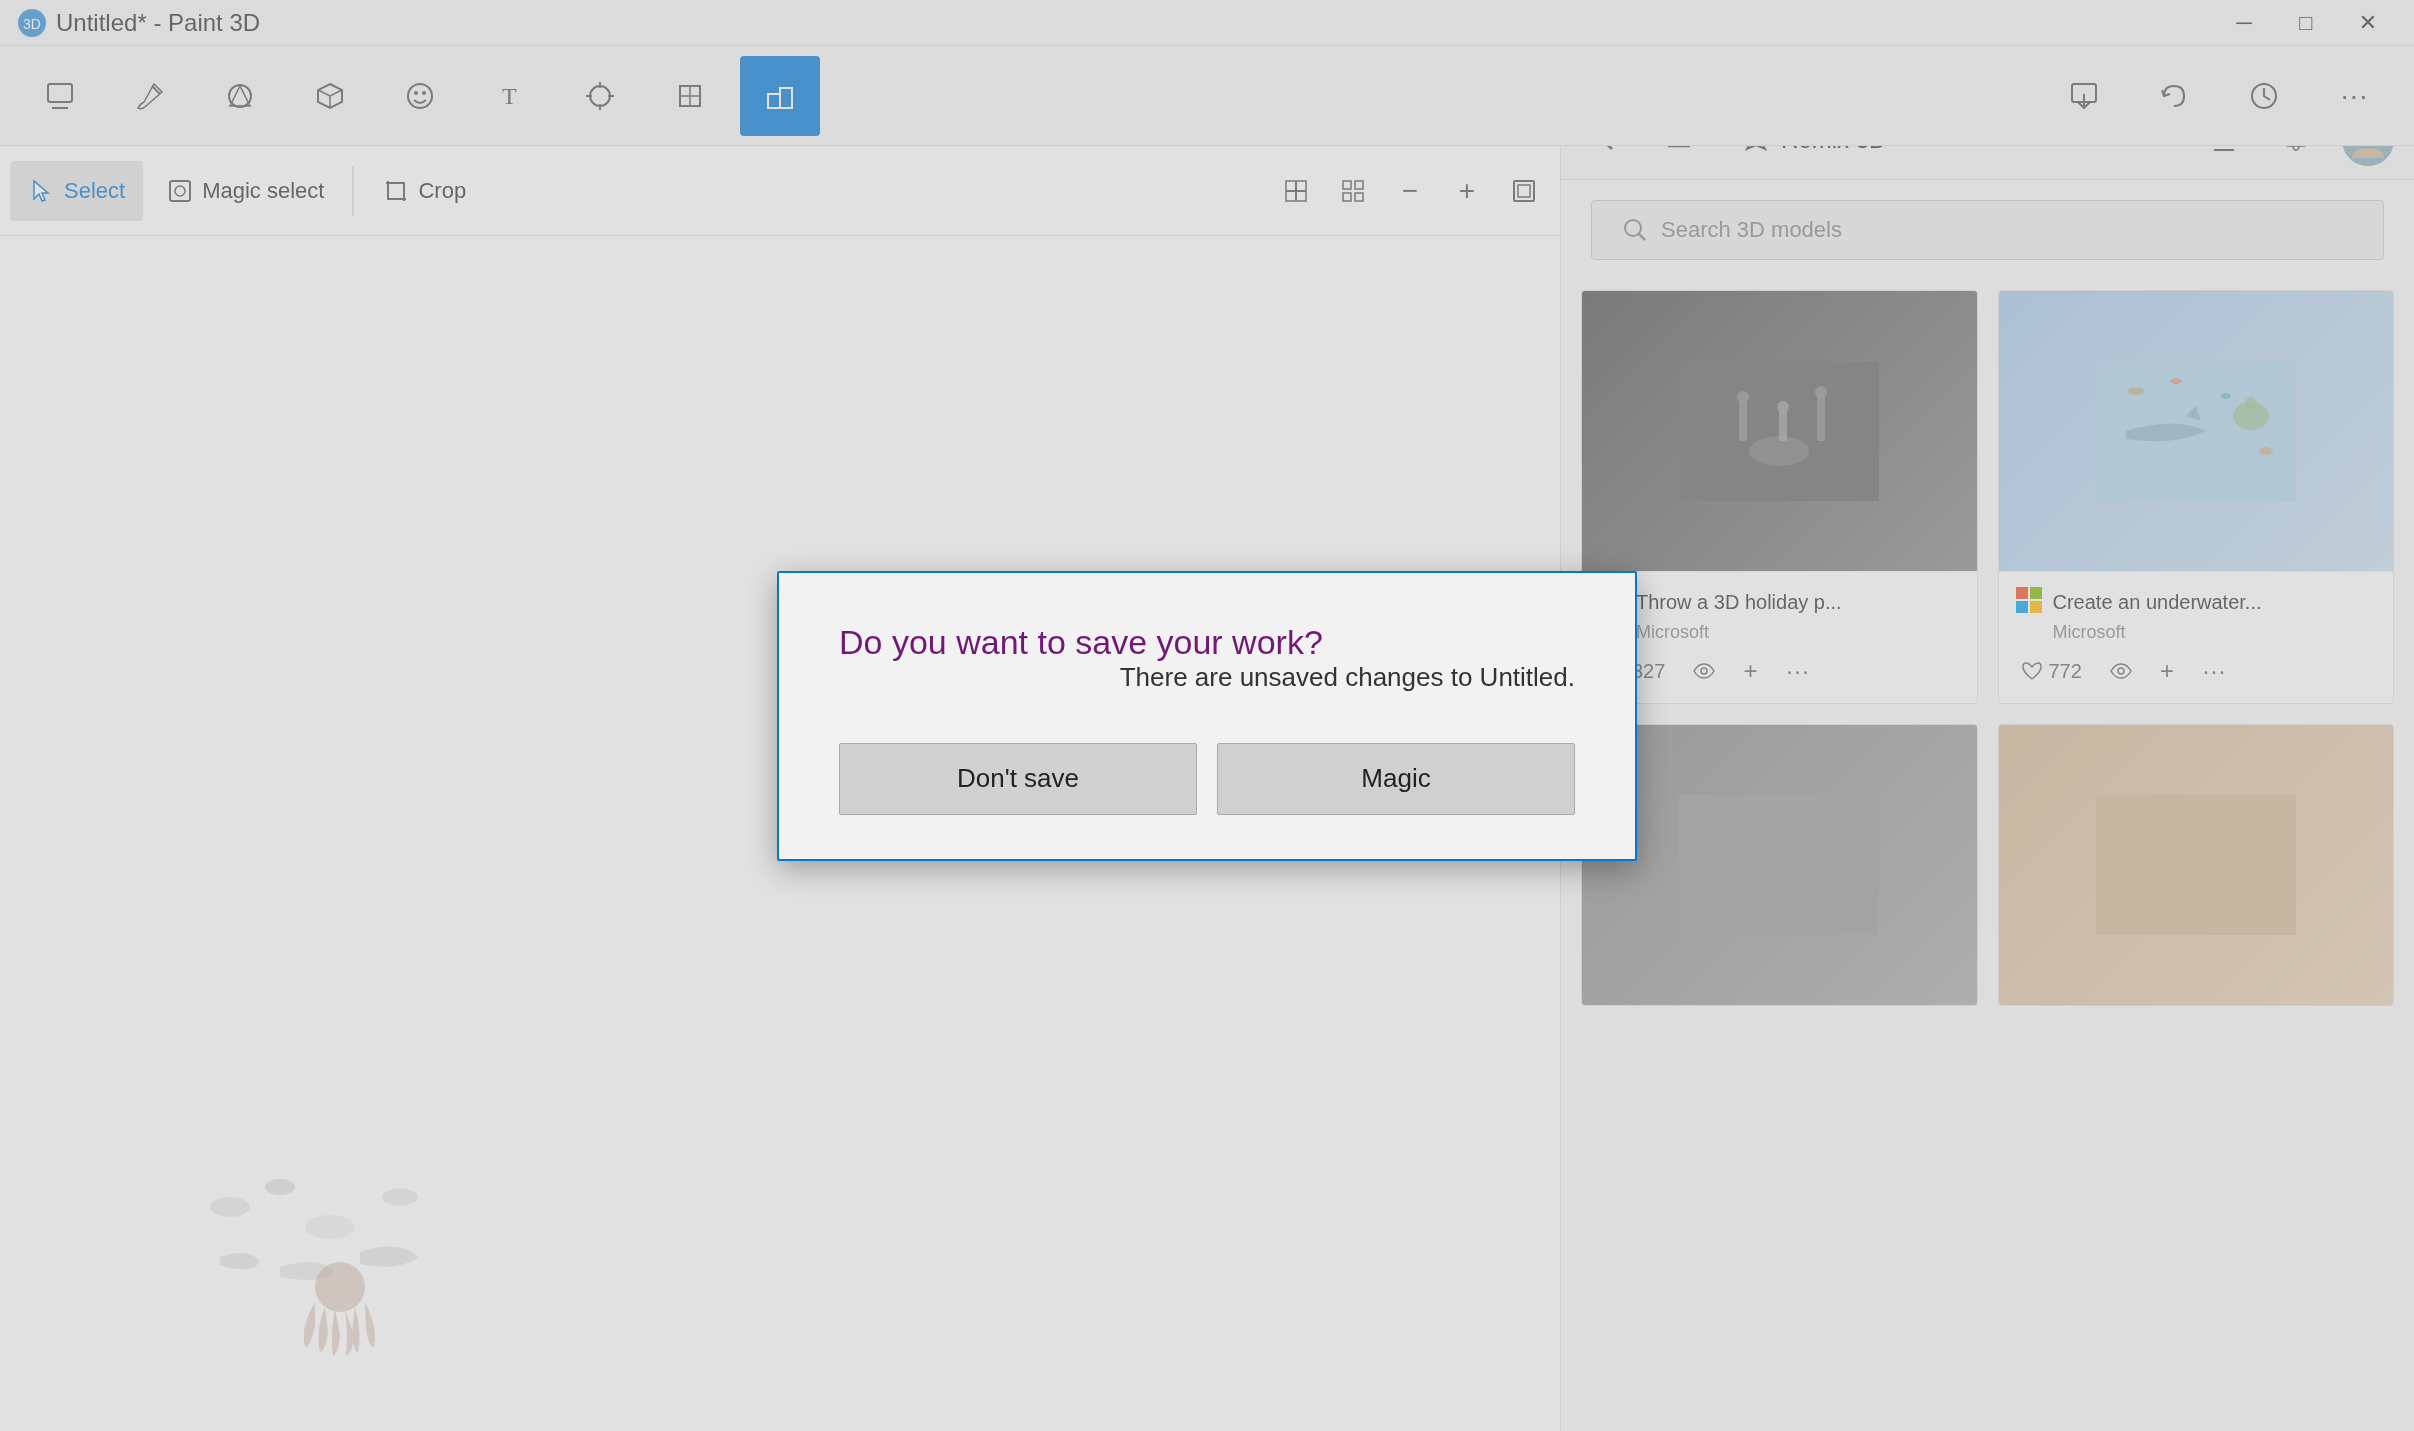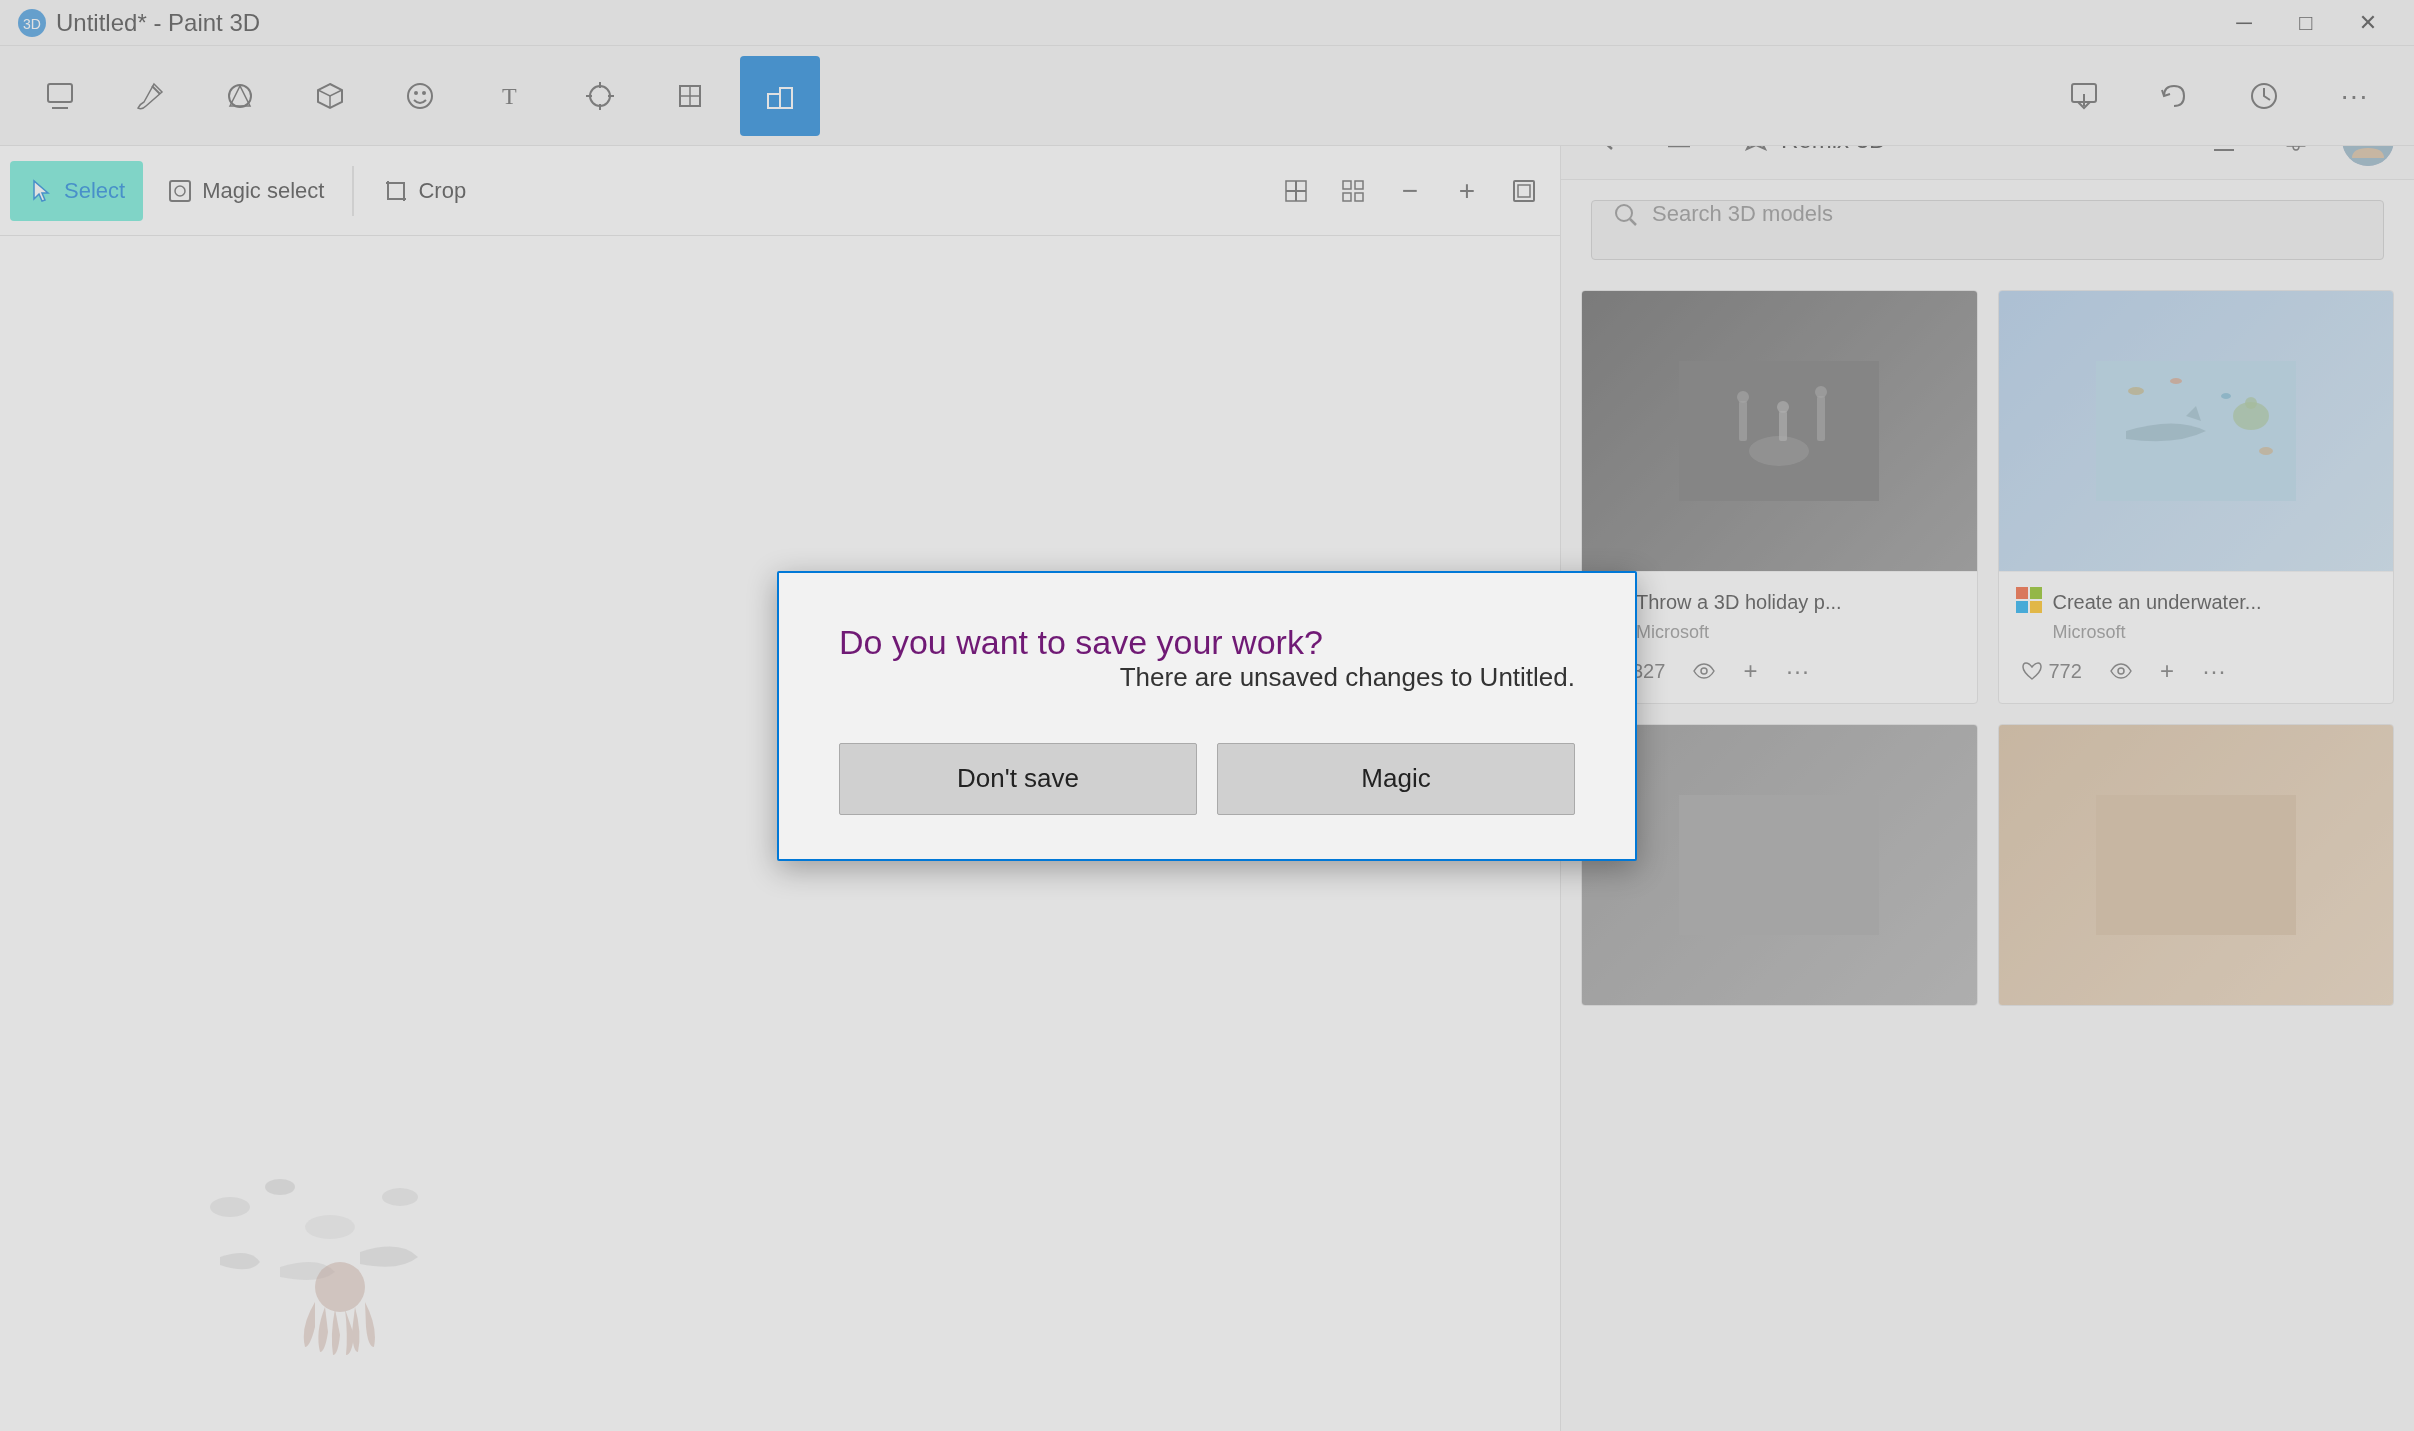--- a/index.html
+++ b/index.html
@@ -113,7 +113,7 @@
       color: #333;
       white-space: nowrap;
     }
-    .sec-btn.active { background: #5eead4; color: #0078d7; }
+    .sec-btn.active { background: #e5e5e5; color: #0078d7; }
     .sec-btn svg { width: 28px; height: 28px; }
     .sec-separator {
       width: 2px;

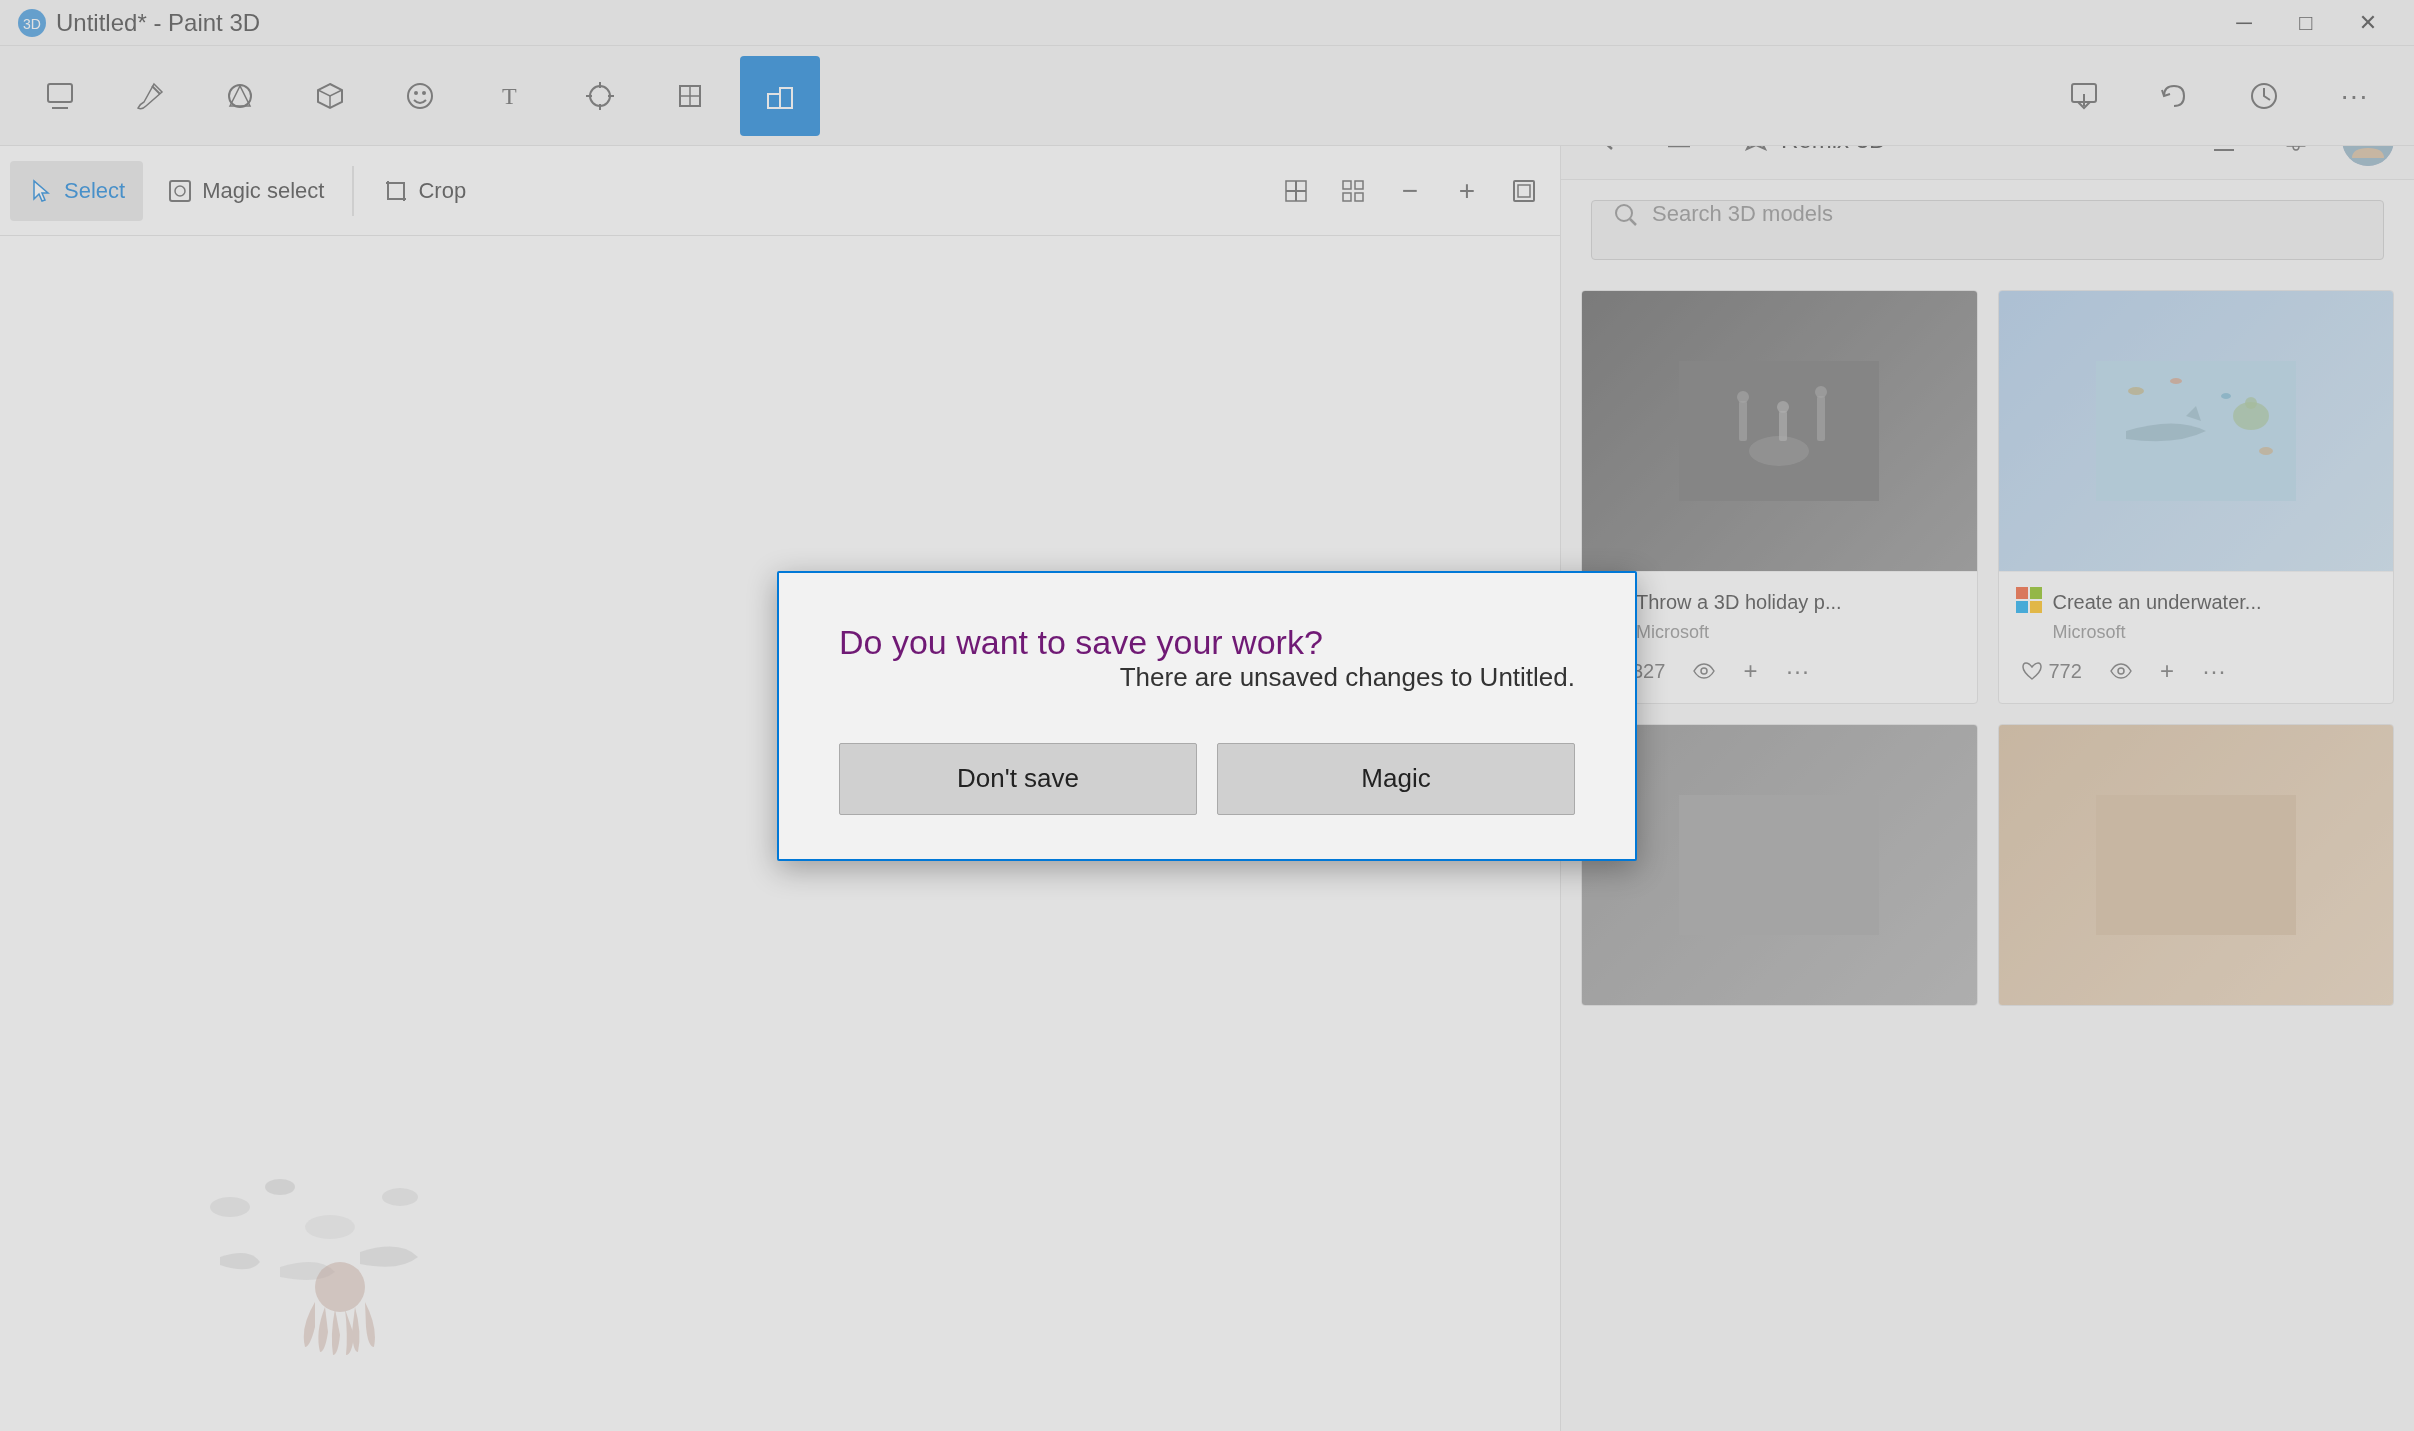--- a/index.html
+++ b/index.html
@@ -257,8 +257,8 @@
       border: 1px solid #ccc;
       border-radius: 4px;
       display: flex;
-      align-items: flex-start;
-      padding: 0 20px;
+      align-items: center;
+      padding: 0 29px;
       gap: 12px;
       cursor: text;
     }

